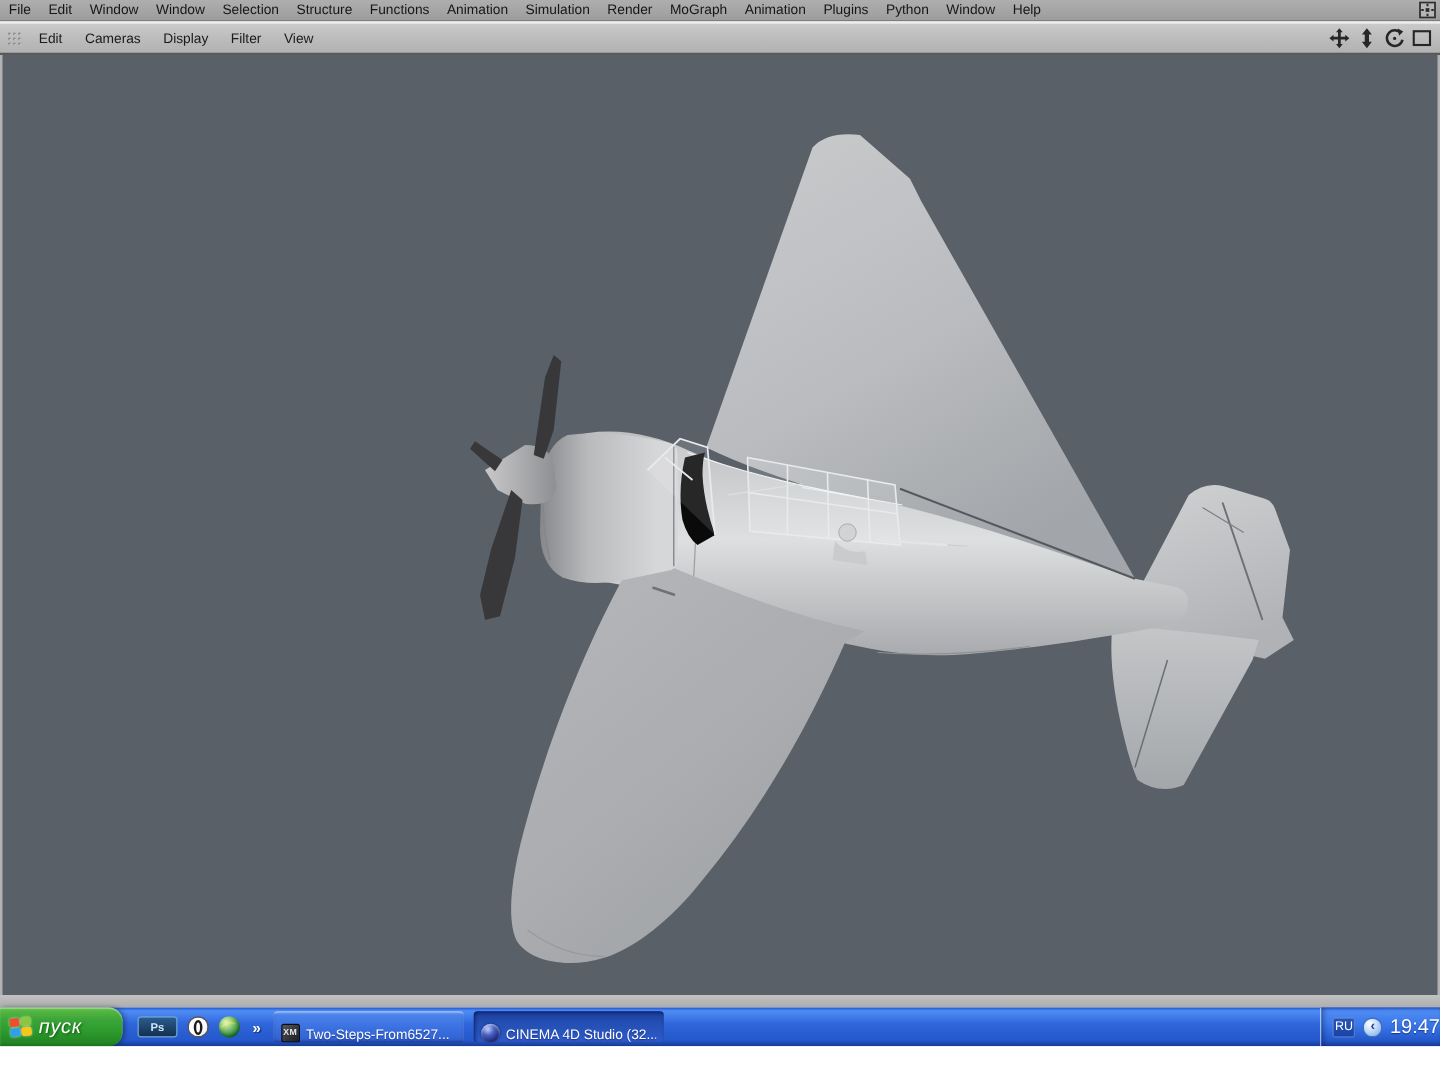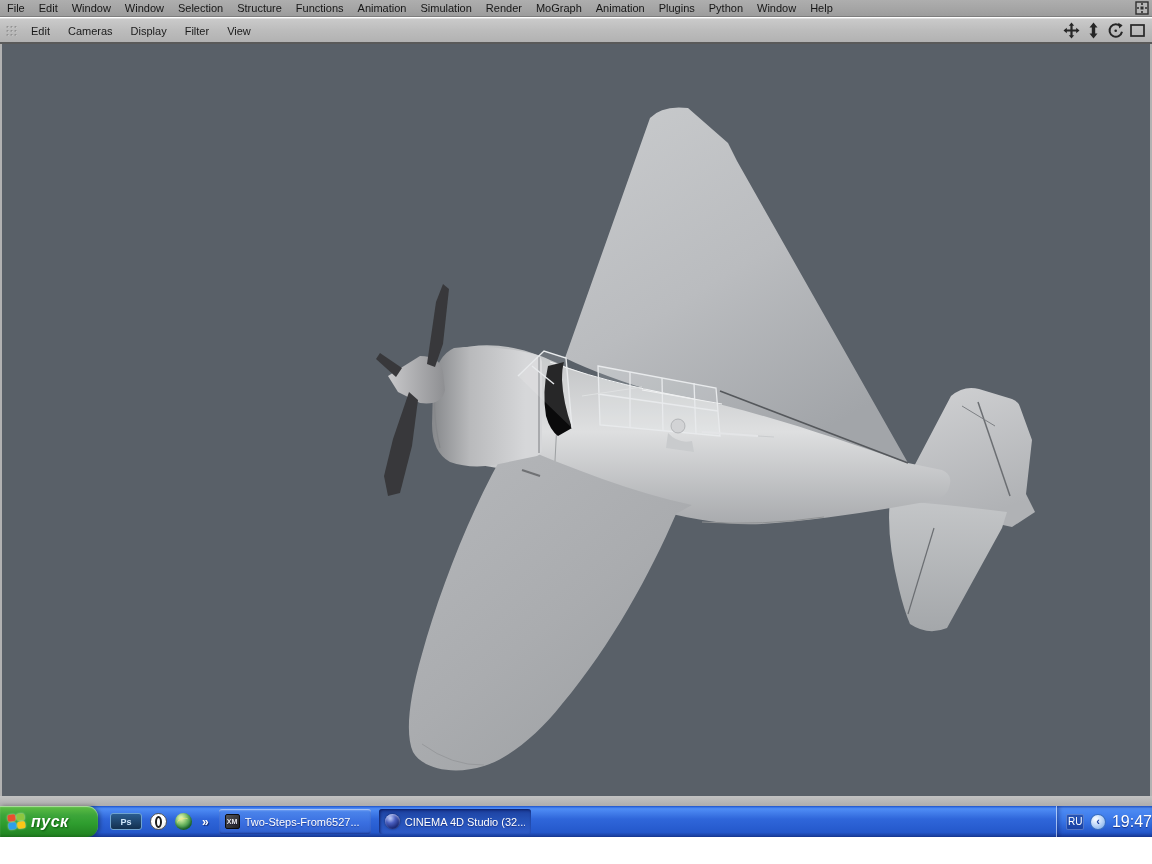--- a/index.html
+++ b/index.html
@@ -56,7 +56,7 @@
     box-shadow:inset 0 1px 1px rgba(255,255,255,.5), 2px 0 4px rgba(0,0,0,.35);
   }
   .start-label {
-    color:#ffffff; font-weight:bold; font-style:italic; font-size:16px;
+    color:#ffffff; font-weight:normal; font-style:italic; font-size:16px;
     text-shadow:1px 1px 2px rgba(0,60,0,.7); letter-spacing:.5px;
   }
   .winflag { width:18px; height:16px; transform:rotate(-6deg); display:grid;

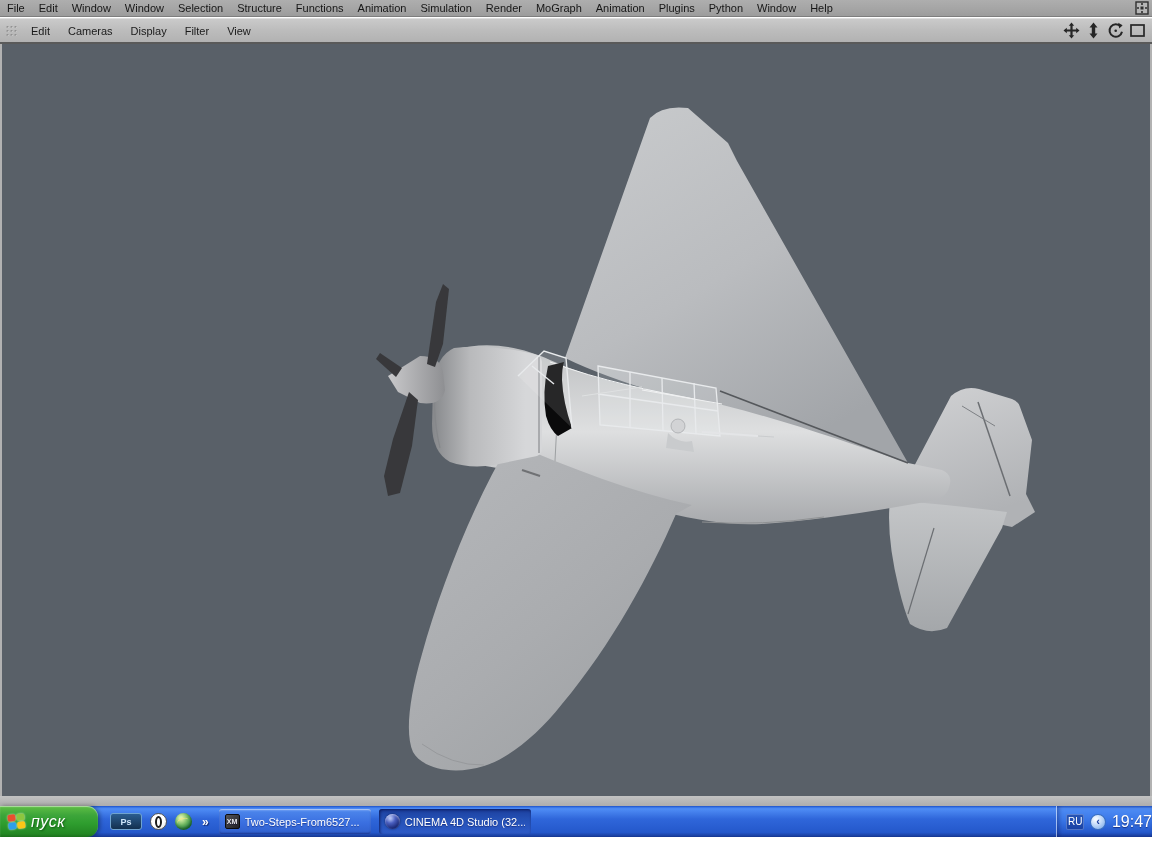--- a/index.html
+++ b/index.html
@@ -79,7 +79,7 @@
 
   .taskbtns { display:flex; align-items:center; gap:8px; height:31px; padding-top:0; }
   .taskbtn {
-    width:152px; height:25px; border-radius:3px; display:flex; align-items:center; gap:5px;
+    width:152px; height:25px; border-radius:3px; display:flex; align-items:flex-end; gap:5px;
     padding:0 6px; cursor:pointer; font-size:11px; color:#ffffff; white-space:nowrap; overflow:hidden;
     background:linear-gradient(180deg,#70a1f5 0%,#4a83ea 12%,#3a6fe0 55%,#3263d2 90%,#2a55bd 100%);
     box-shadow:inset 0 1px 1px rgba(255,255,255,.45), inset 0 -1px 2px rgba(0,0,70,.35);

